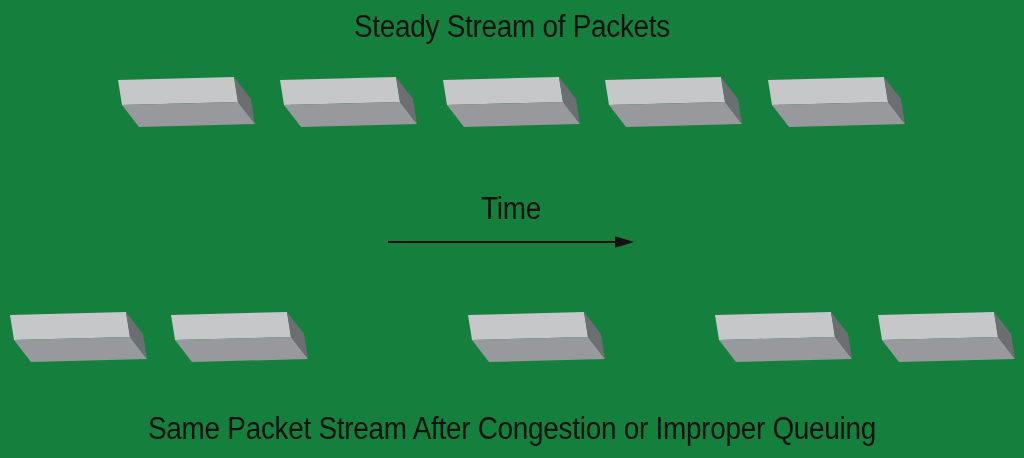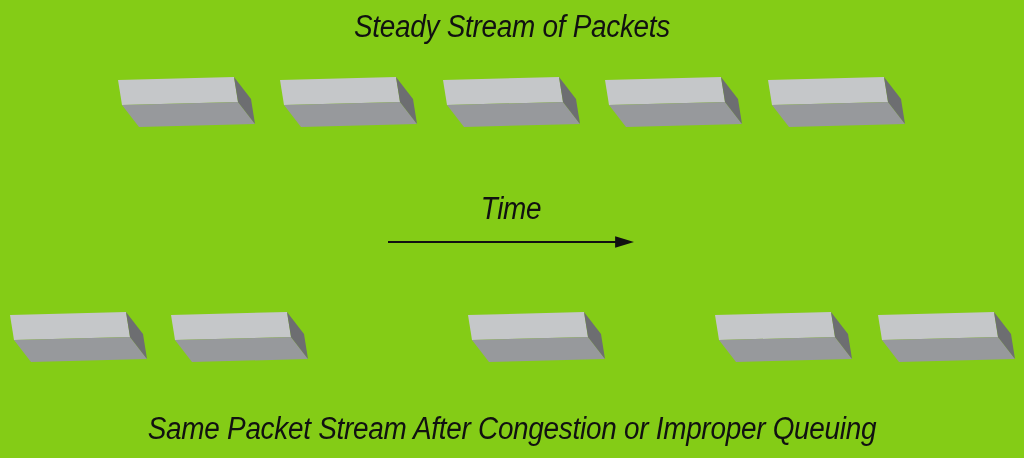--- a/index.html
+++ b/index.html
@@ -57,7 +57,7 @@
 </head>
 <body>
 
-<div id="canvas" style="background: #84cc16; color: rgb(17, 17, 17); font-style: italic;">
+<div id="canvas" style="background: #15803d; color: rgb(17, 17, 17);">
 
   <div id="title-label" class="diagram-label">Steady Stream of Packets</div>
 

